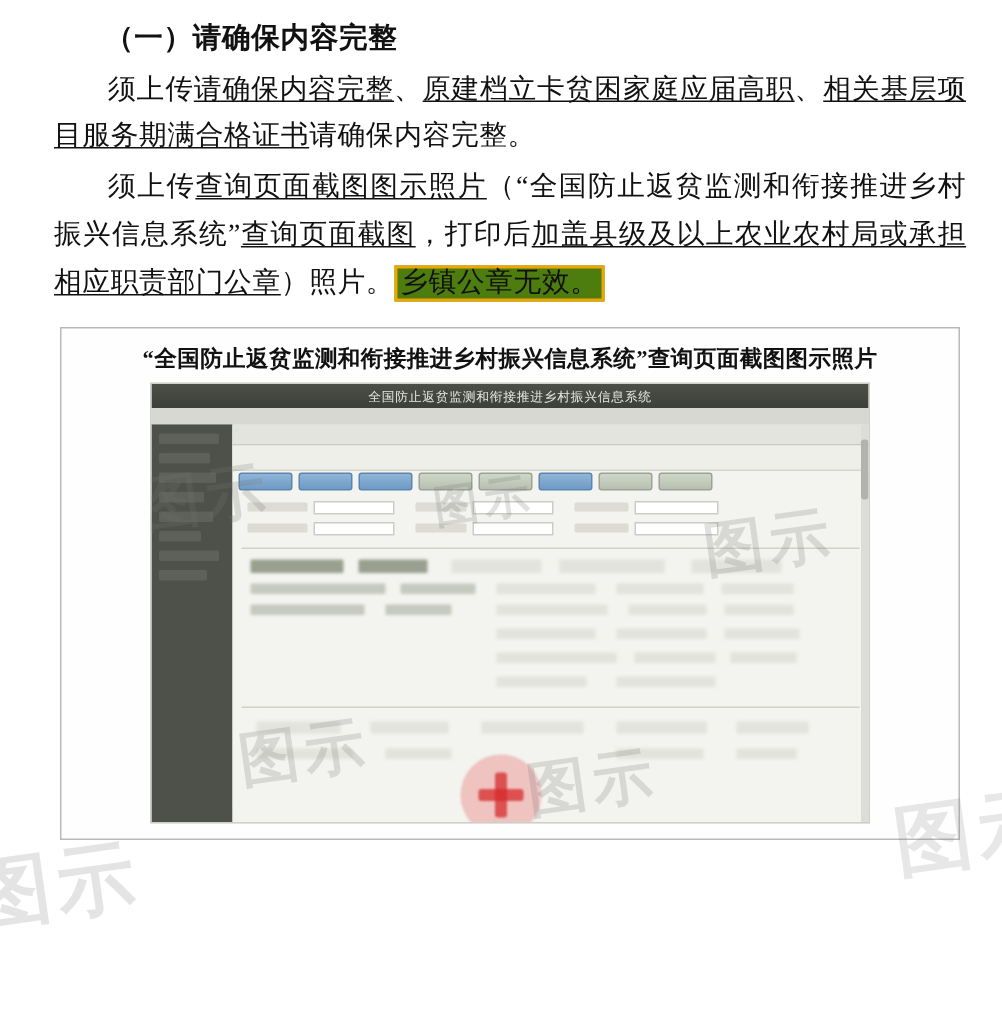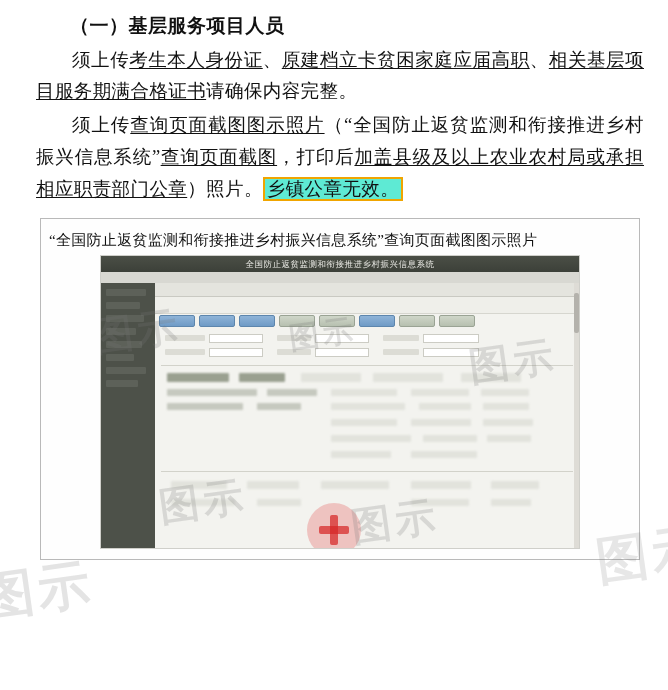--- a/index.html
+++ b/index.html
@@ -250,7 +250,7 @@
 <div class="page">
 
 
-  <div class="h-sub">（一）基层服务项目人员</div>
+  <div class="h-sub">（一）请确保内容完整</div>
 
   <p class="para">
     <span>须上传</span><span class="u">考生本人身份证</span><span>、</span><span class="u">原建档立卡贫困家庭应届高职</span><span>、</span><span class="u">相关基层项目服务期满合格证书</span><span>请确保内容完整。</span>

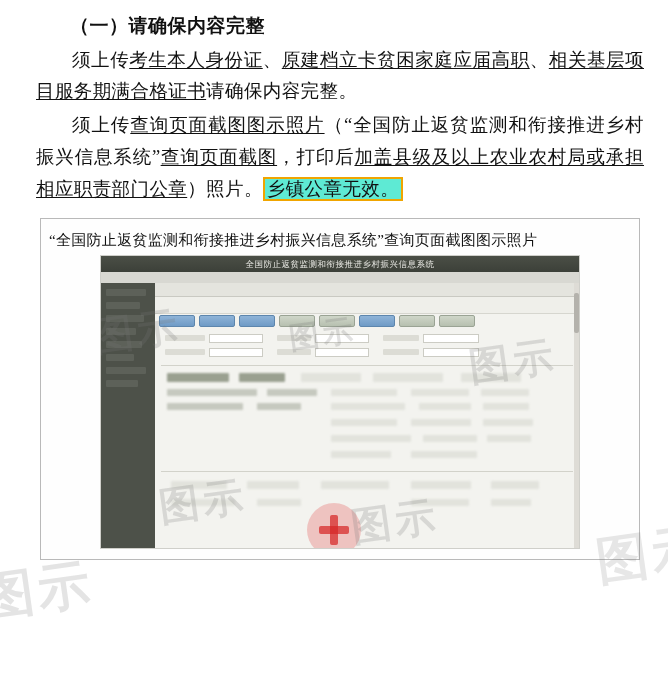--- a/index.html
+++ b/index.html
@@ -253,7 +253,7 @@
   <div class="h-sub">（一）请确保内容完整</div>
 
   <p class="para">
-    <span>须上传</span><span class="u">考生本人身份证</span><span>、</span><span class="u">原建档立卡贫困家庭应届高职</span><span>、</span><span class="u">相关基层项目服务期满合格证书</span><span>请确保内容完整。</span>
+    <span>须上传</span><span class="u">请确保内容完整</span><span>、</span><span class="u">原建档立卡贫困家庭应届高职</span><span>、</span><span class="u">相关基层项目服务期满合格证书</span><span>请确保内容完整。</span>
   </p>
 
 

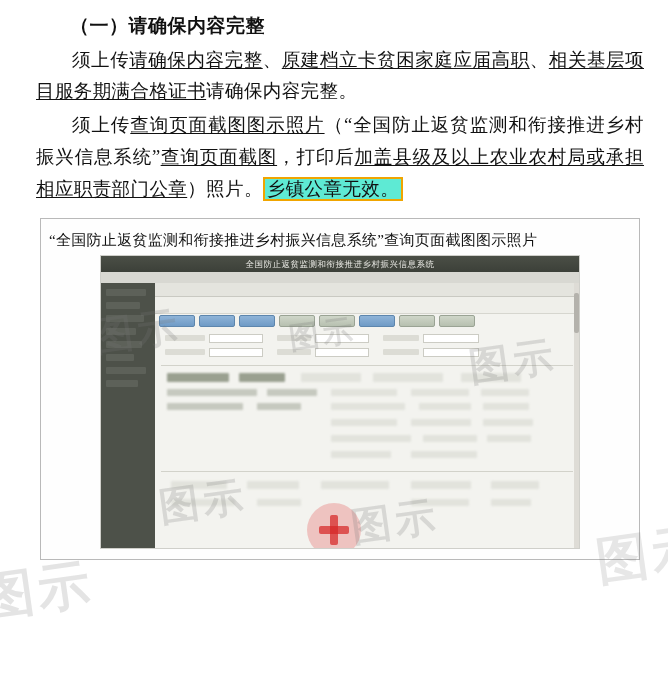--- a/index.html
+++ b/index.html
@@ -51,7 +51,7 @@
   .hl {
     border: 2px solid #f0a500;
     padding: 0 2px;
-    background: #5eead4;
+    background: #4d7c0f;
     box-decoration-break: clone;
     -webkit-box-decoration-break: clone;
   }

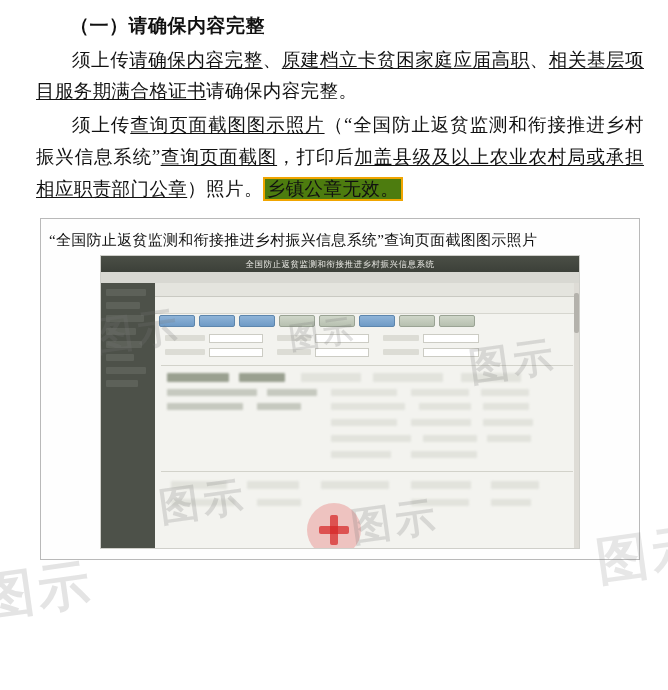--- a/index.html
+++ b/index.html
@@ -65,8 +65,9 @@
     position: relative;
   }
   .fig-title {
+    text-align: center;
     font-size: 15px;
-    font-weight: normal;
+    font-weight: bold;
     letter-spacing: 0.3px;
     line-height: 1.5;
     margin-bottom: 4px;

